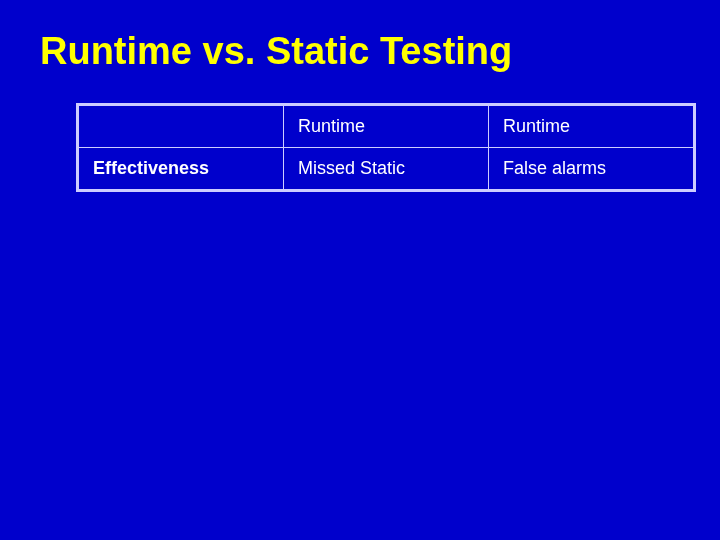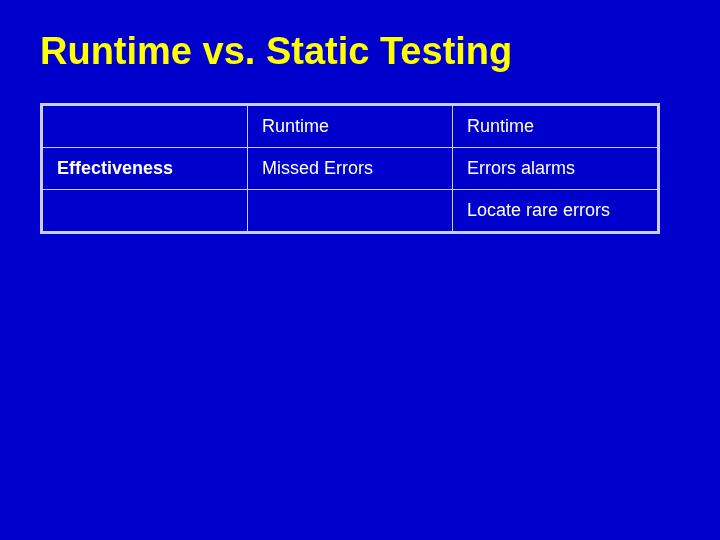--- a/index.html
+++ b/index.html
@@ -34,6 +34,7 @@
     .table-wrapper {
       border: 2px solid #ccccff;
       width: 620px;
+      margin-left: 36px;
     }
 
     table {

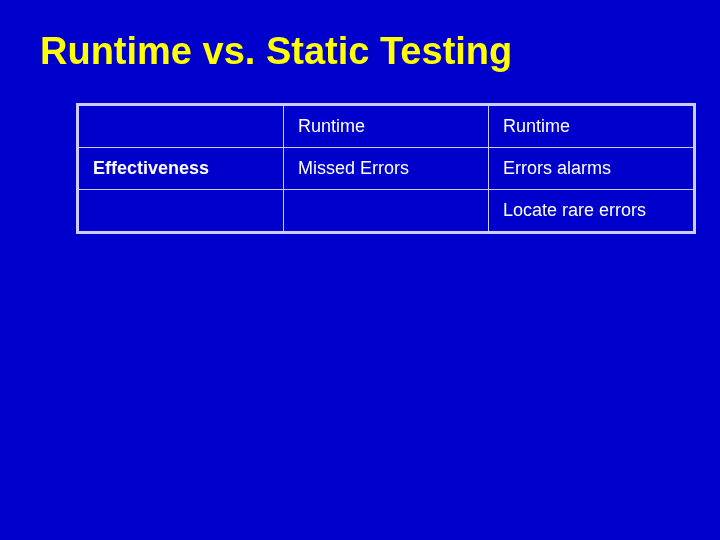--- a/index.html
+++ b/index.html
@@ -85,7 +85,7 @@
       <tbody>
         <tr class="data-row">
           <td>Effectiveness</td>
-          <td>Missed  Errors</td>
+          <td>Missed  Static</td>
           <td>Errors alarms</td>
         </tr>
         <tr class="data-row">

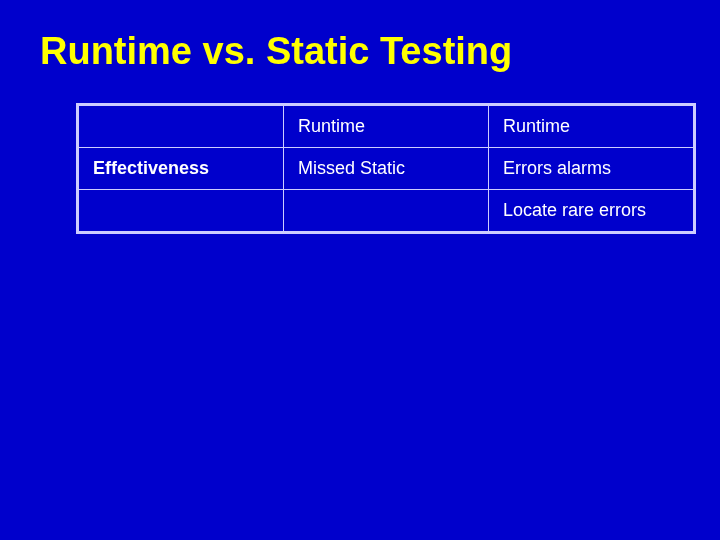--- a/index.html
+++ b/index.html
@@ -86,7 +86,7 @@
         <tr class="data-row">
           <td>Effectiveness</td>
           <td>Missed  Static</td>
-          <td>Errors alarms</td>
+          <td>False alarms</td>
         </tr>
         <tr class="data-row">
           <td></td>

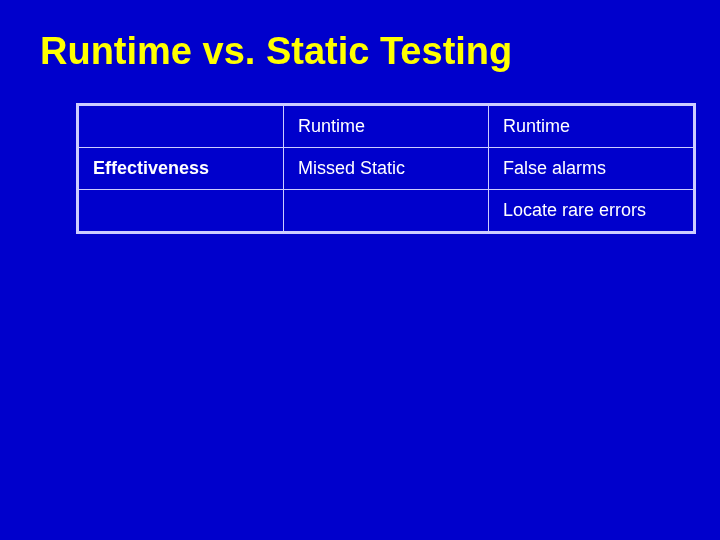--- a/index.html
+++ b/index.html
@@ -88,11 +88,6 @@
           <td>Missed  Static</td>
           <td>False alarms</td>
         </tr>
-        <tr class="data-row">
-          <td></td>
-          <td></td>
-          <td>Locate rare errors</td>
-        </tr>
       </tbody>
     </table>
   </div>

